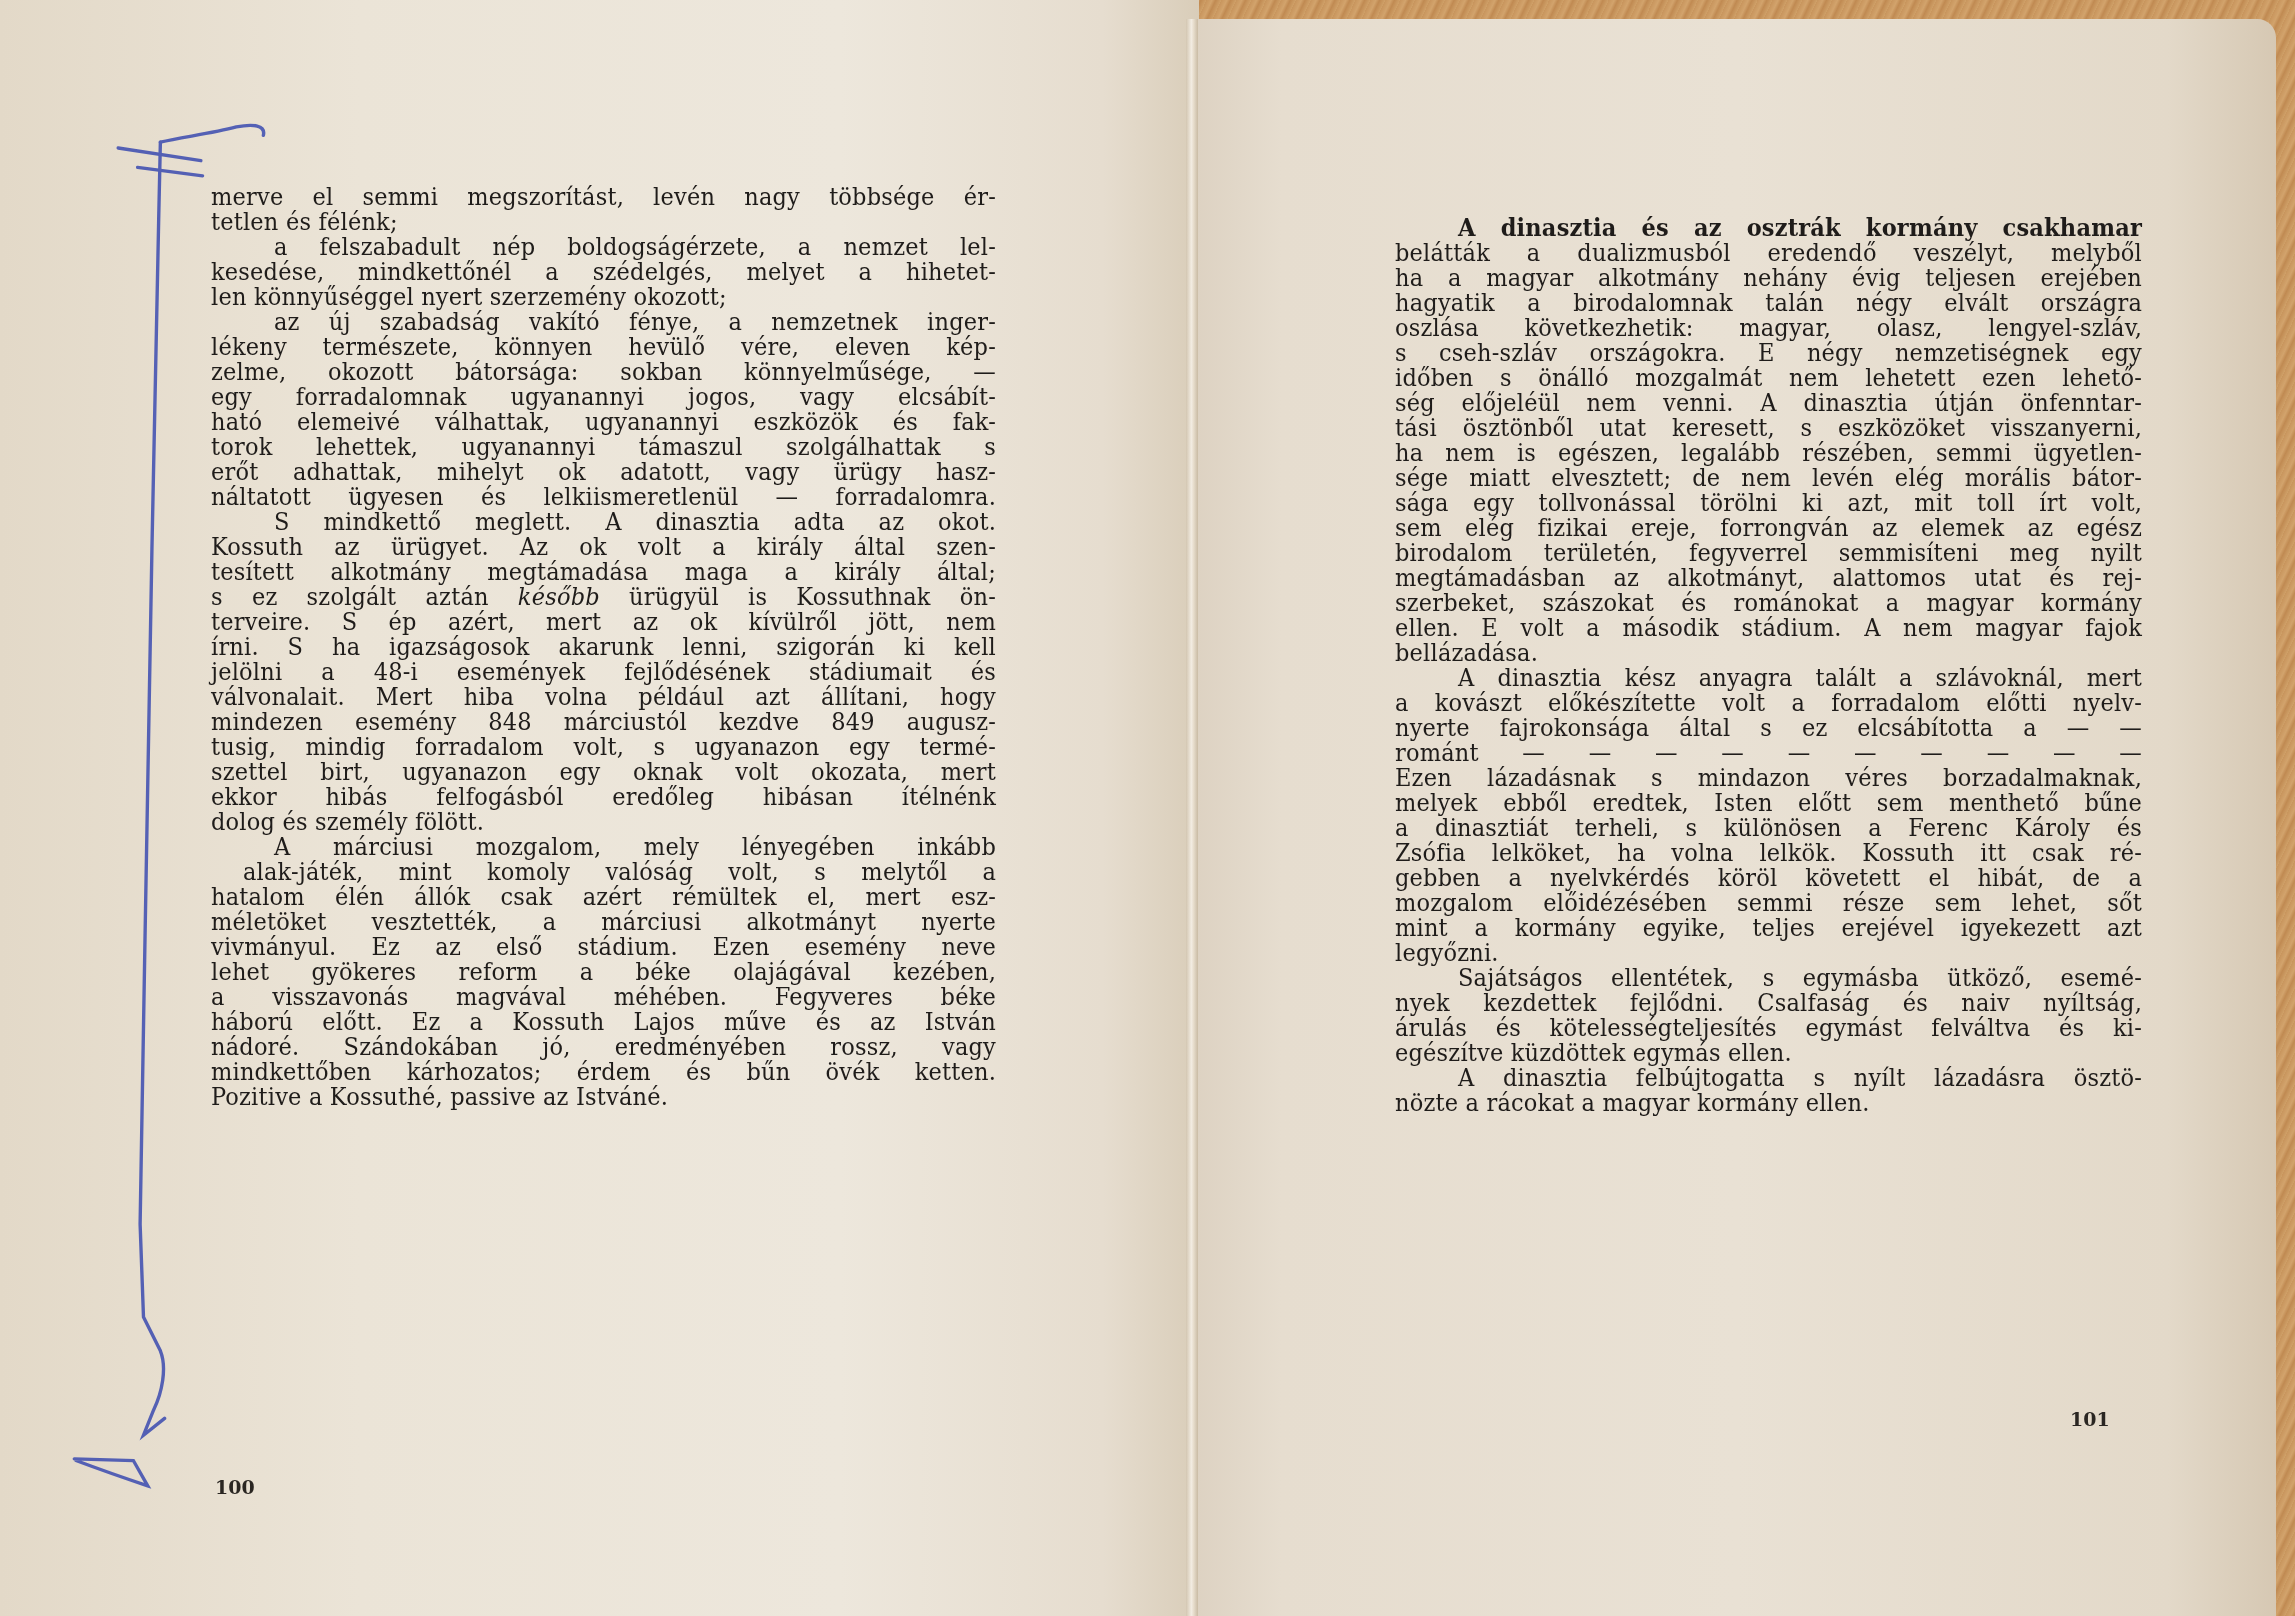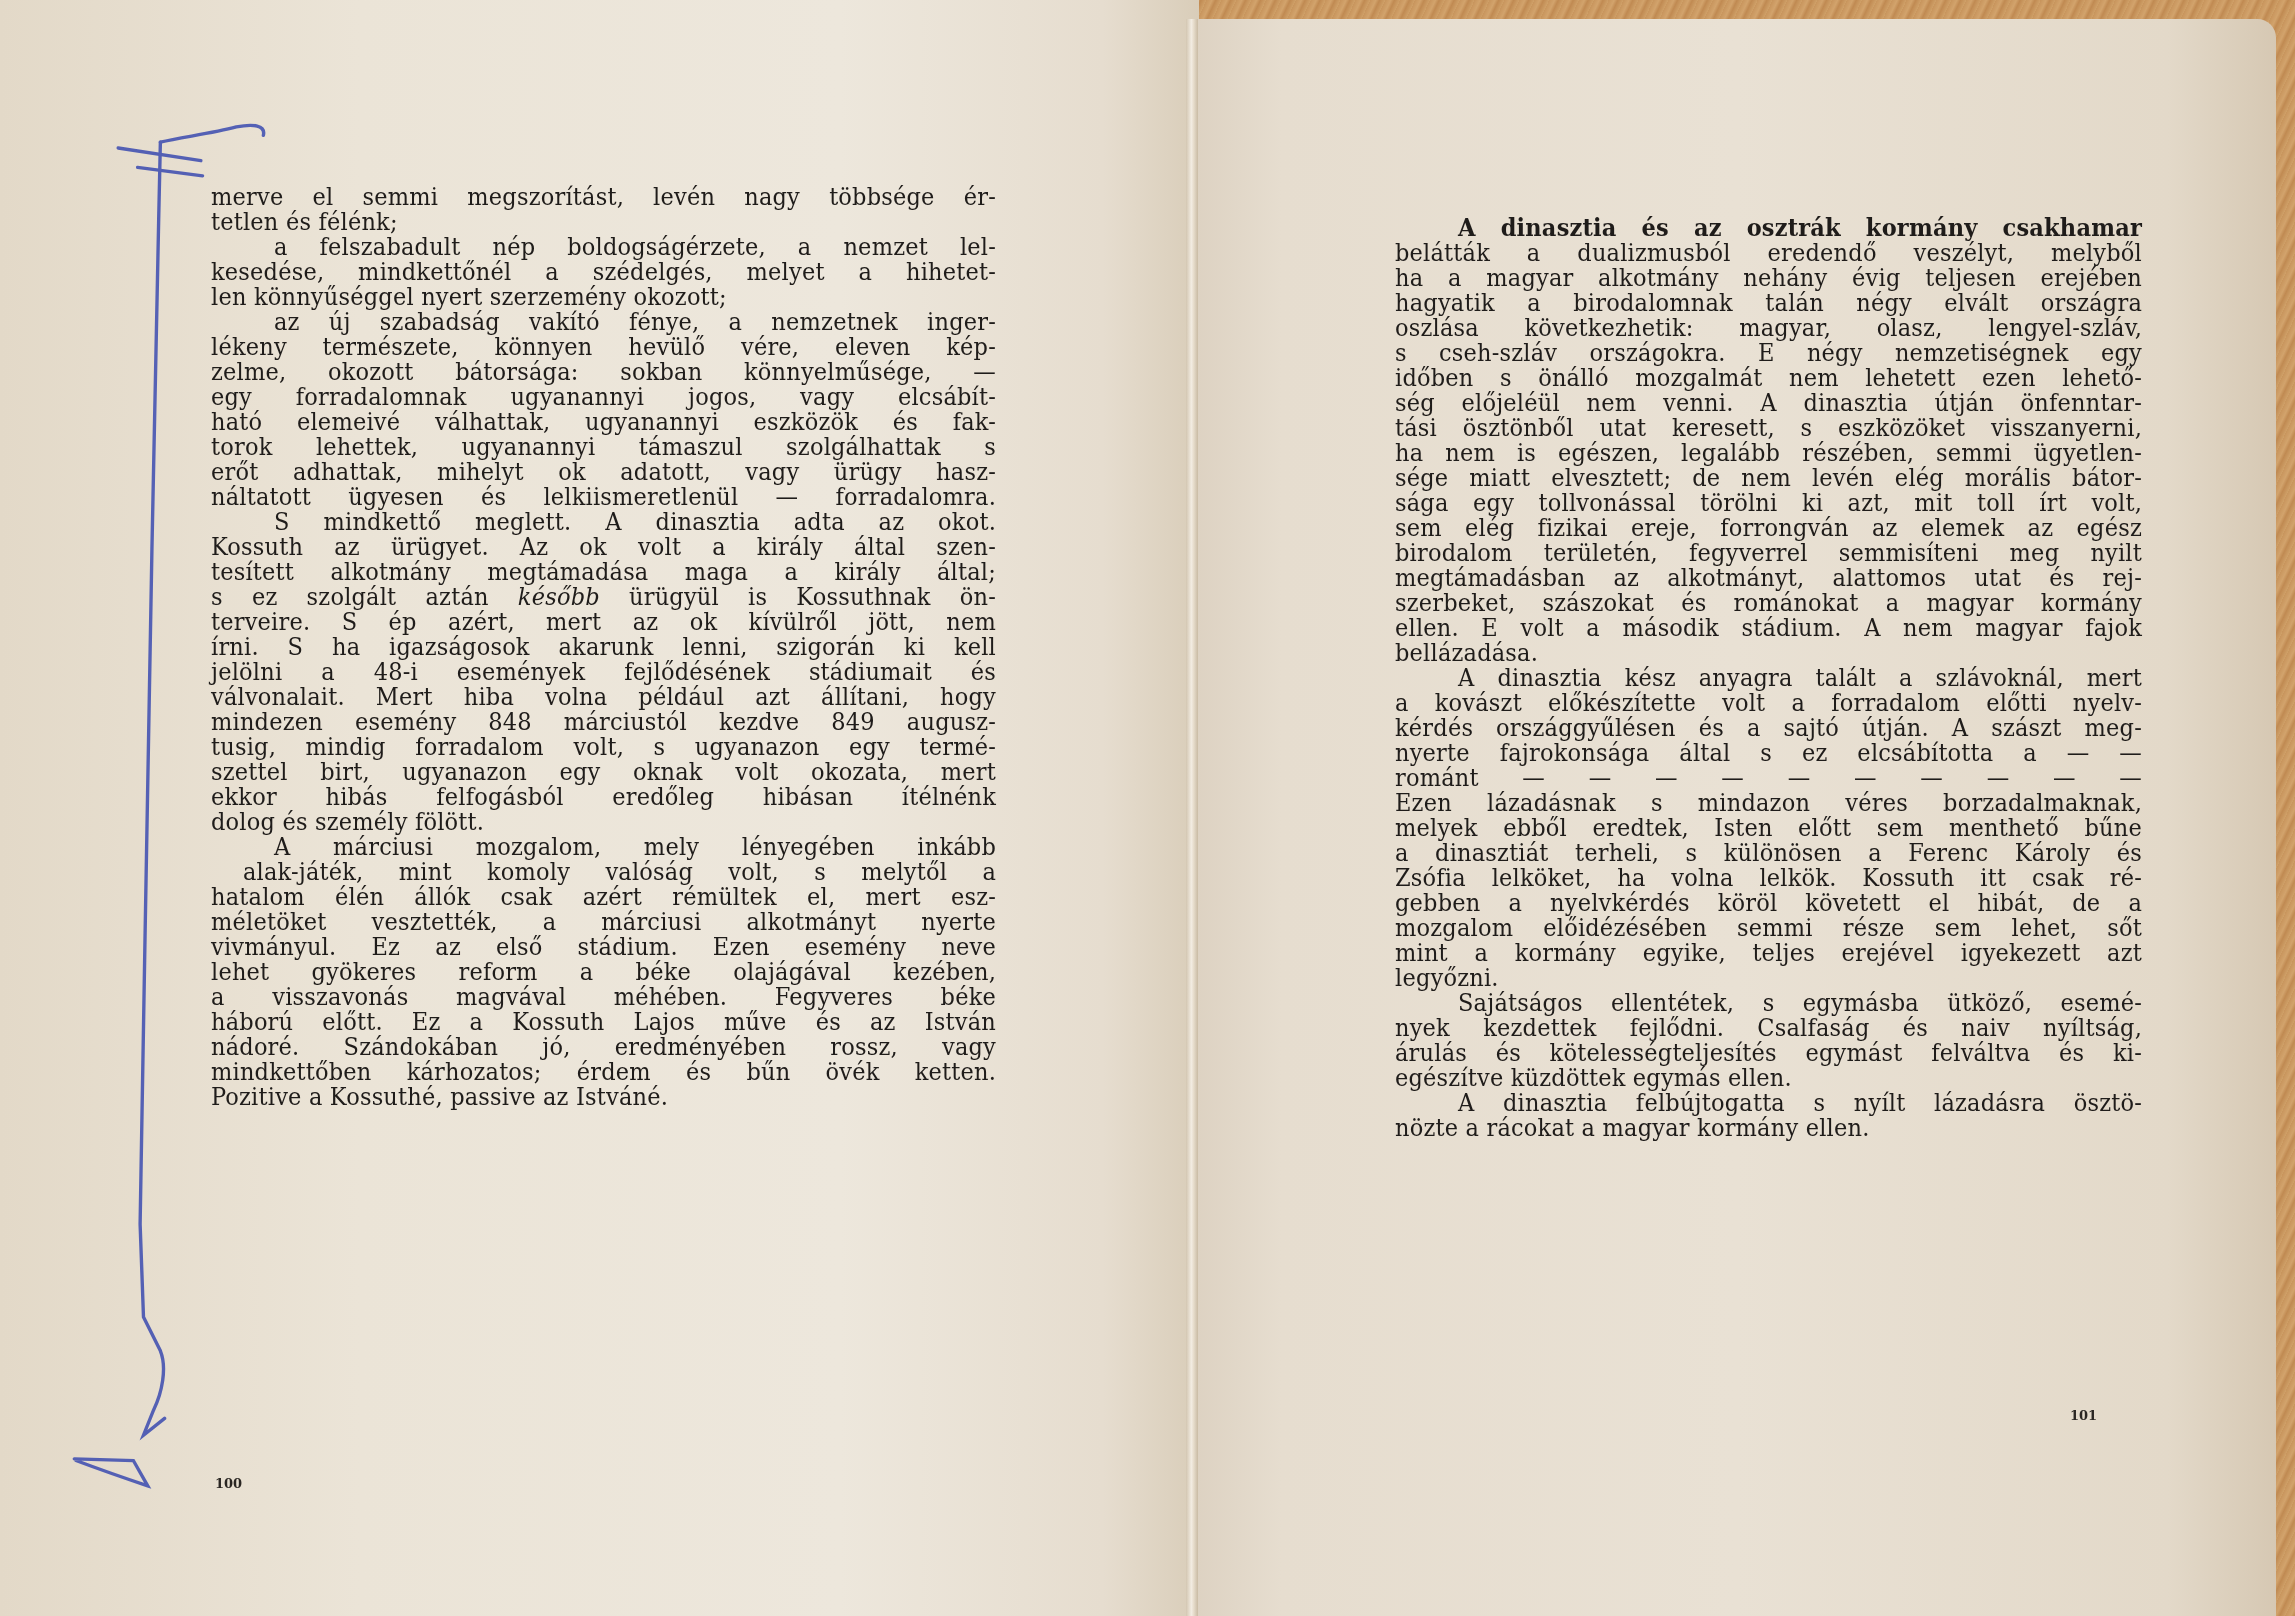--- a/index.html
+++ b/index.html
@@ -128,7 +128,6 @@
     <span class="line last" style="display: block;">bellázadása.</span>
     <span class="line indent" style="display: block;">A dinasztia kész anyagra talált a szlávoknál, mert</span>
     <span class="line" style="display: block;">a kovászt előkészítette volt a forradalom előtti nyelv-</span>
-    <span class="line" style="display: block;">kérdés országgyűlésen és a sajtó útján. A szászt meg-</span>
     <span class="line" style="display: block;">nyerte fajrokonsága által s ez elcsábította a — —</span>
     <span class="line" style="display: block;">románt — — — — — — — — — —</span>
     <span class="line" style="display: block;">Ezen lázadásnak s mindazon véres borzadalmaknak,</span>

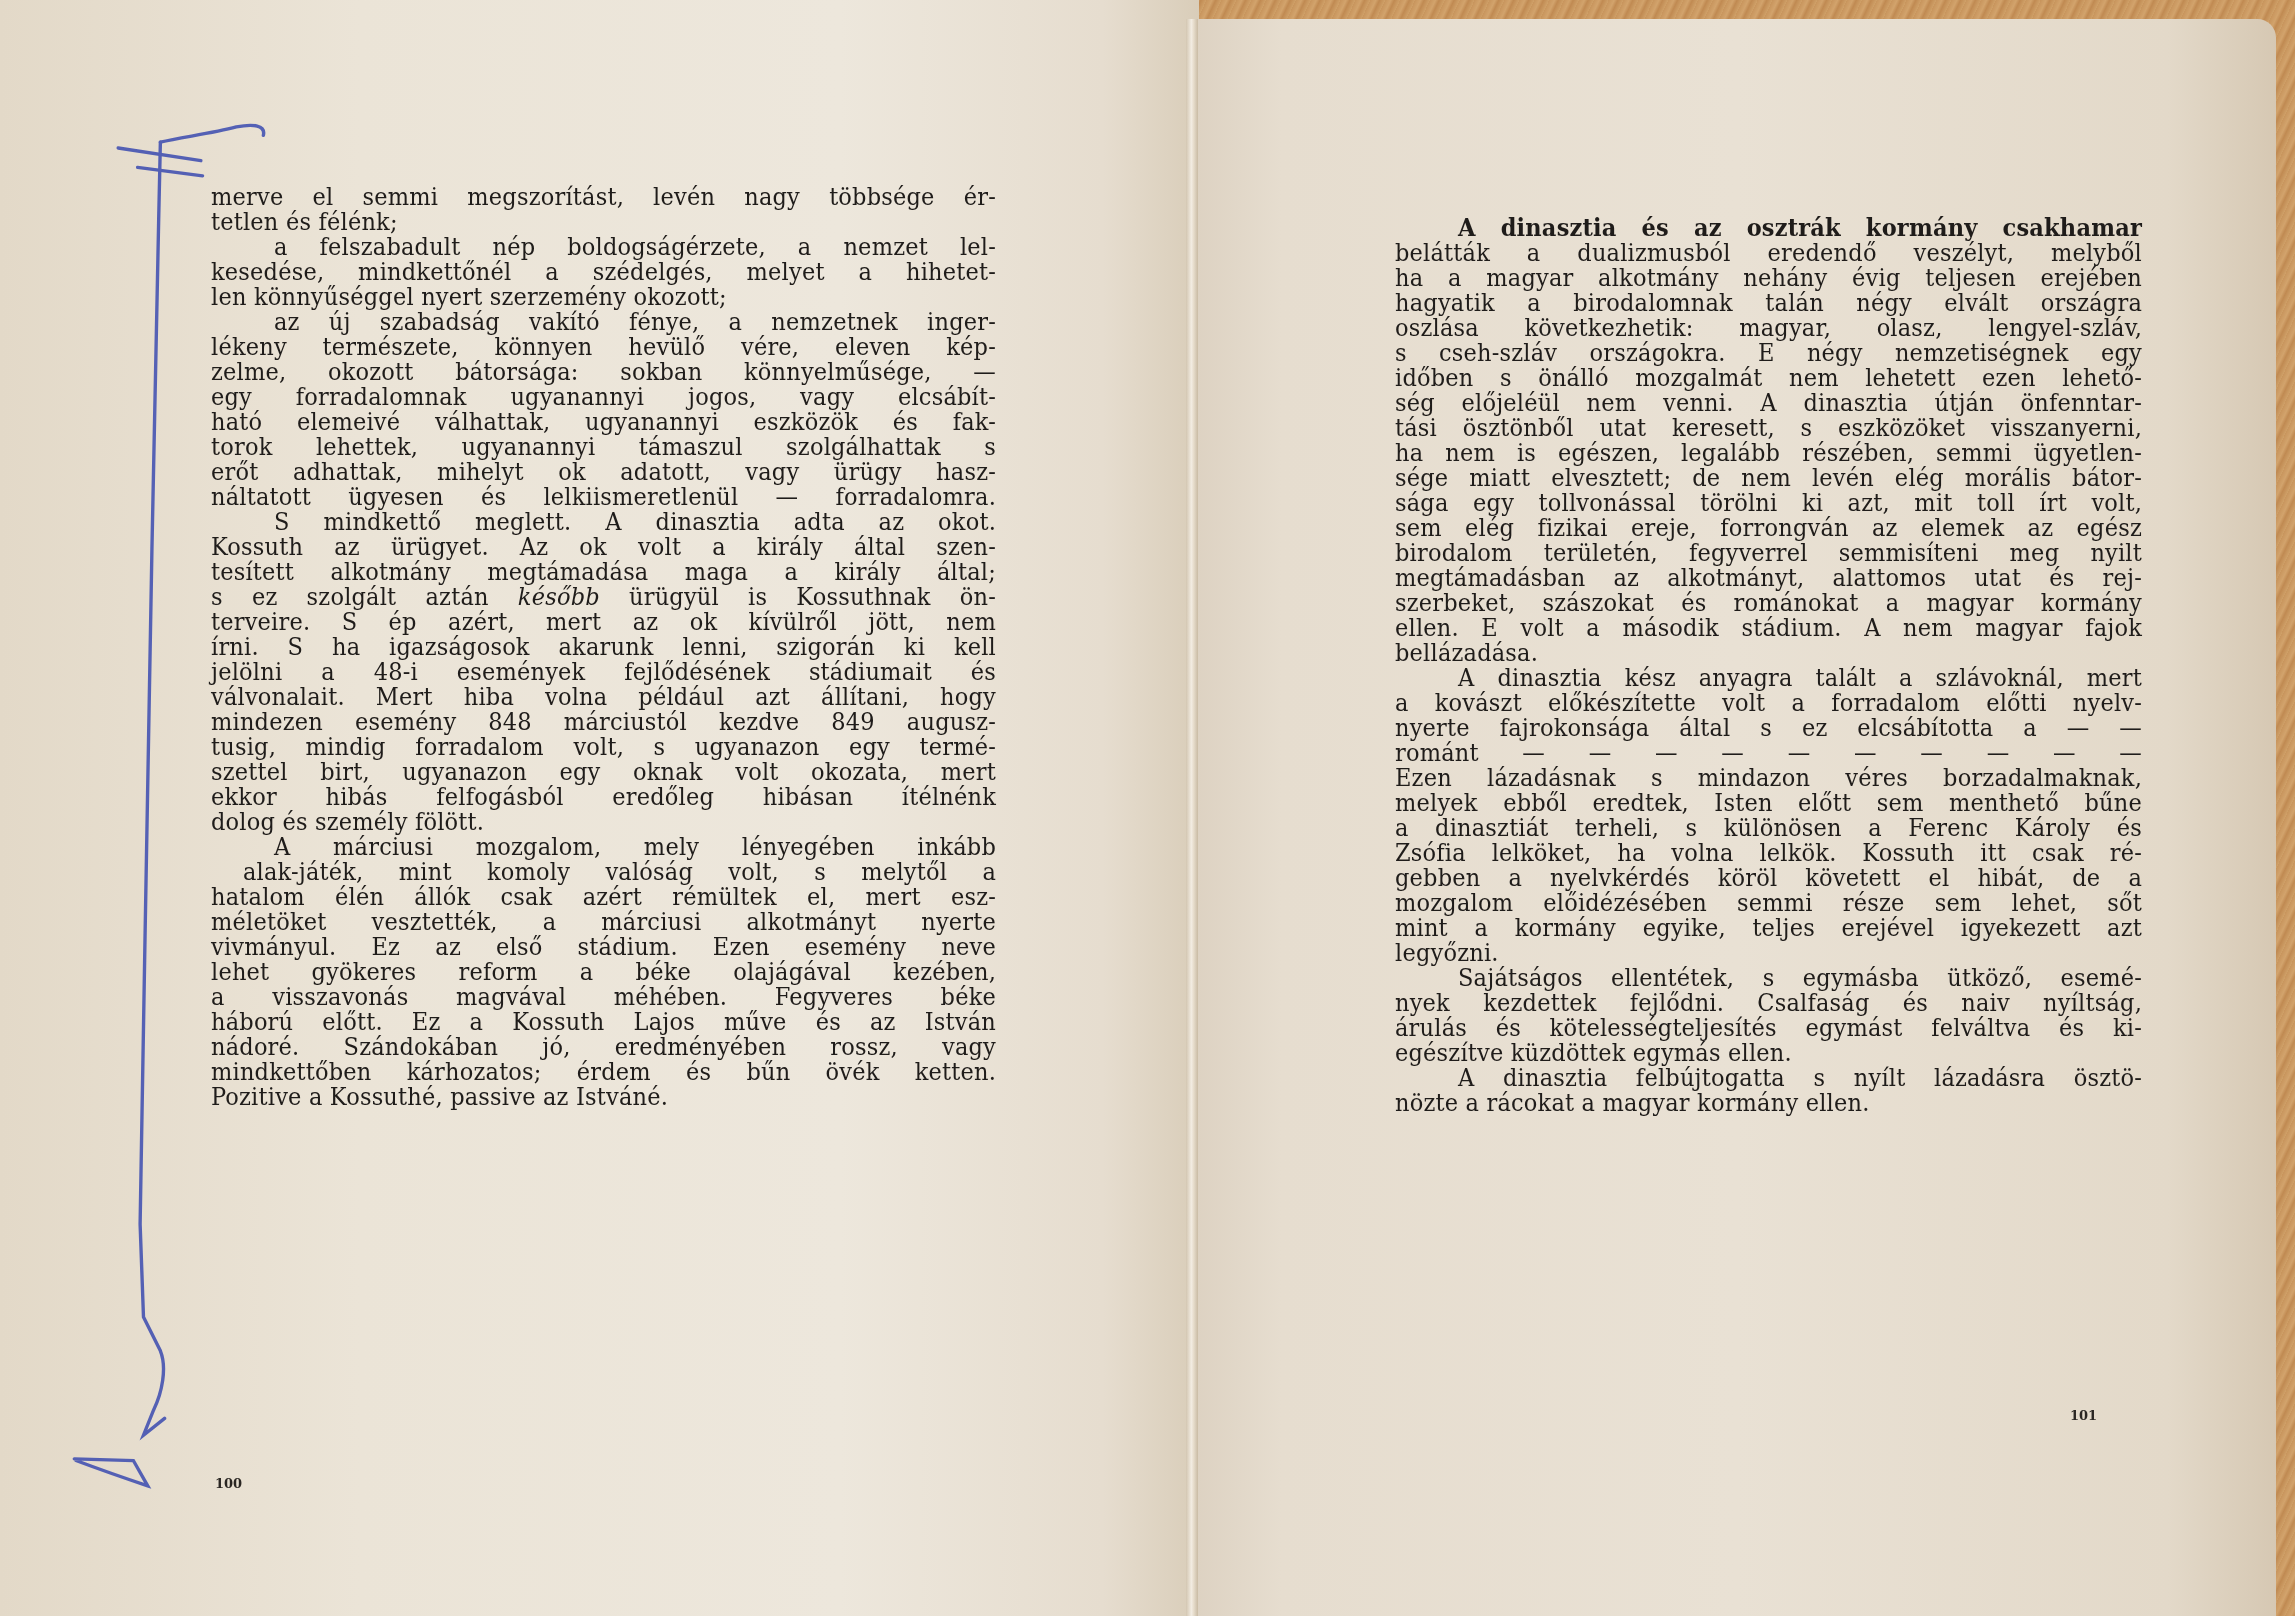--- a/index.html
+++ b/index.html
@@ -50,7 +50,7 @@
   .line.last { text-align-last: left; }
   .line.indent { padding-left: 63px; }
   .page-num {
-    position: absolute; font-size: 13px; font-weight: bold; color: #2a2622;
+    position: absolute; font-size: 19px; font-weight: bold; color: #2a2622;
   }
   .pn-left { left: 215px; top: 1476px; }
   .pn-right { left: 2070px; top: 1408px; }

